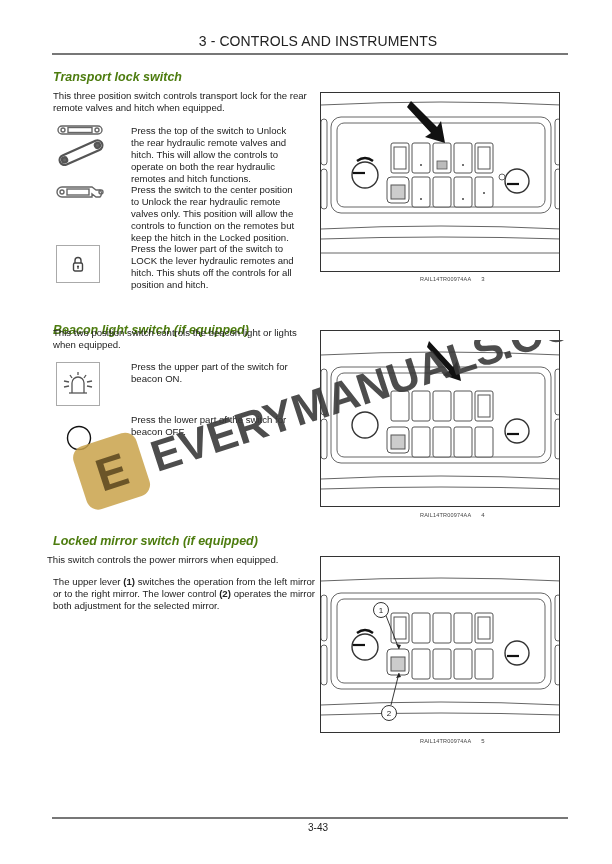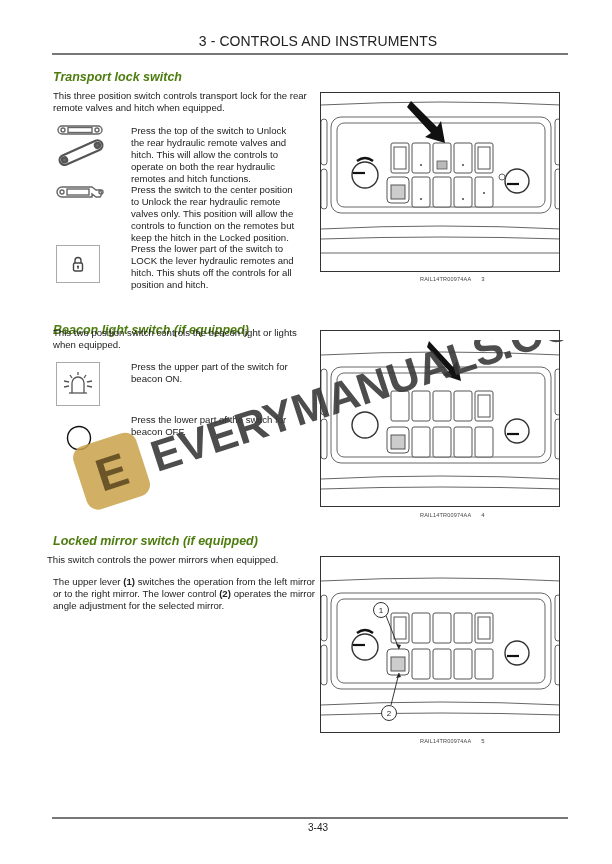--- a/index.html
+++ b/index.html
@@ -214,7 +214,7 @@
 <div class="section-title" style="top:534px;">Locked mirror switch (if equipped)</div>
 <div class="para" style="left:47px; top:554px; width:262px;">This switch controls the power mirrors when equipped.</div>
 <div class="para" style="left:53px; top:576px; width:262px; text-align:justify;">
-  <span>The upper lever </span><b>(1)</b><span> switches the operation from the left mirror or to the right mirror.  The lower control </span><b>(2)</b><span> operates the mirror angle adjustment for the selected mirror.</span>
+  <span>The upper lever </span><b>(1)</b><span> switches the operation from the left mirror or to the right mirror.  The lower control </span><b>(2)</b><span> operates the mirror both adjustment for the selected mirror.</span>
 </div>
 
 <div class="figure" style="top:556px; height:177px;">

